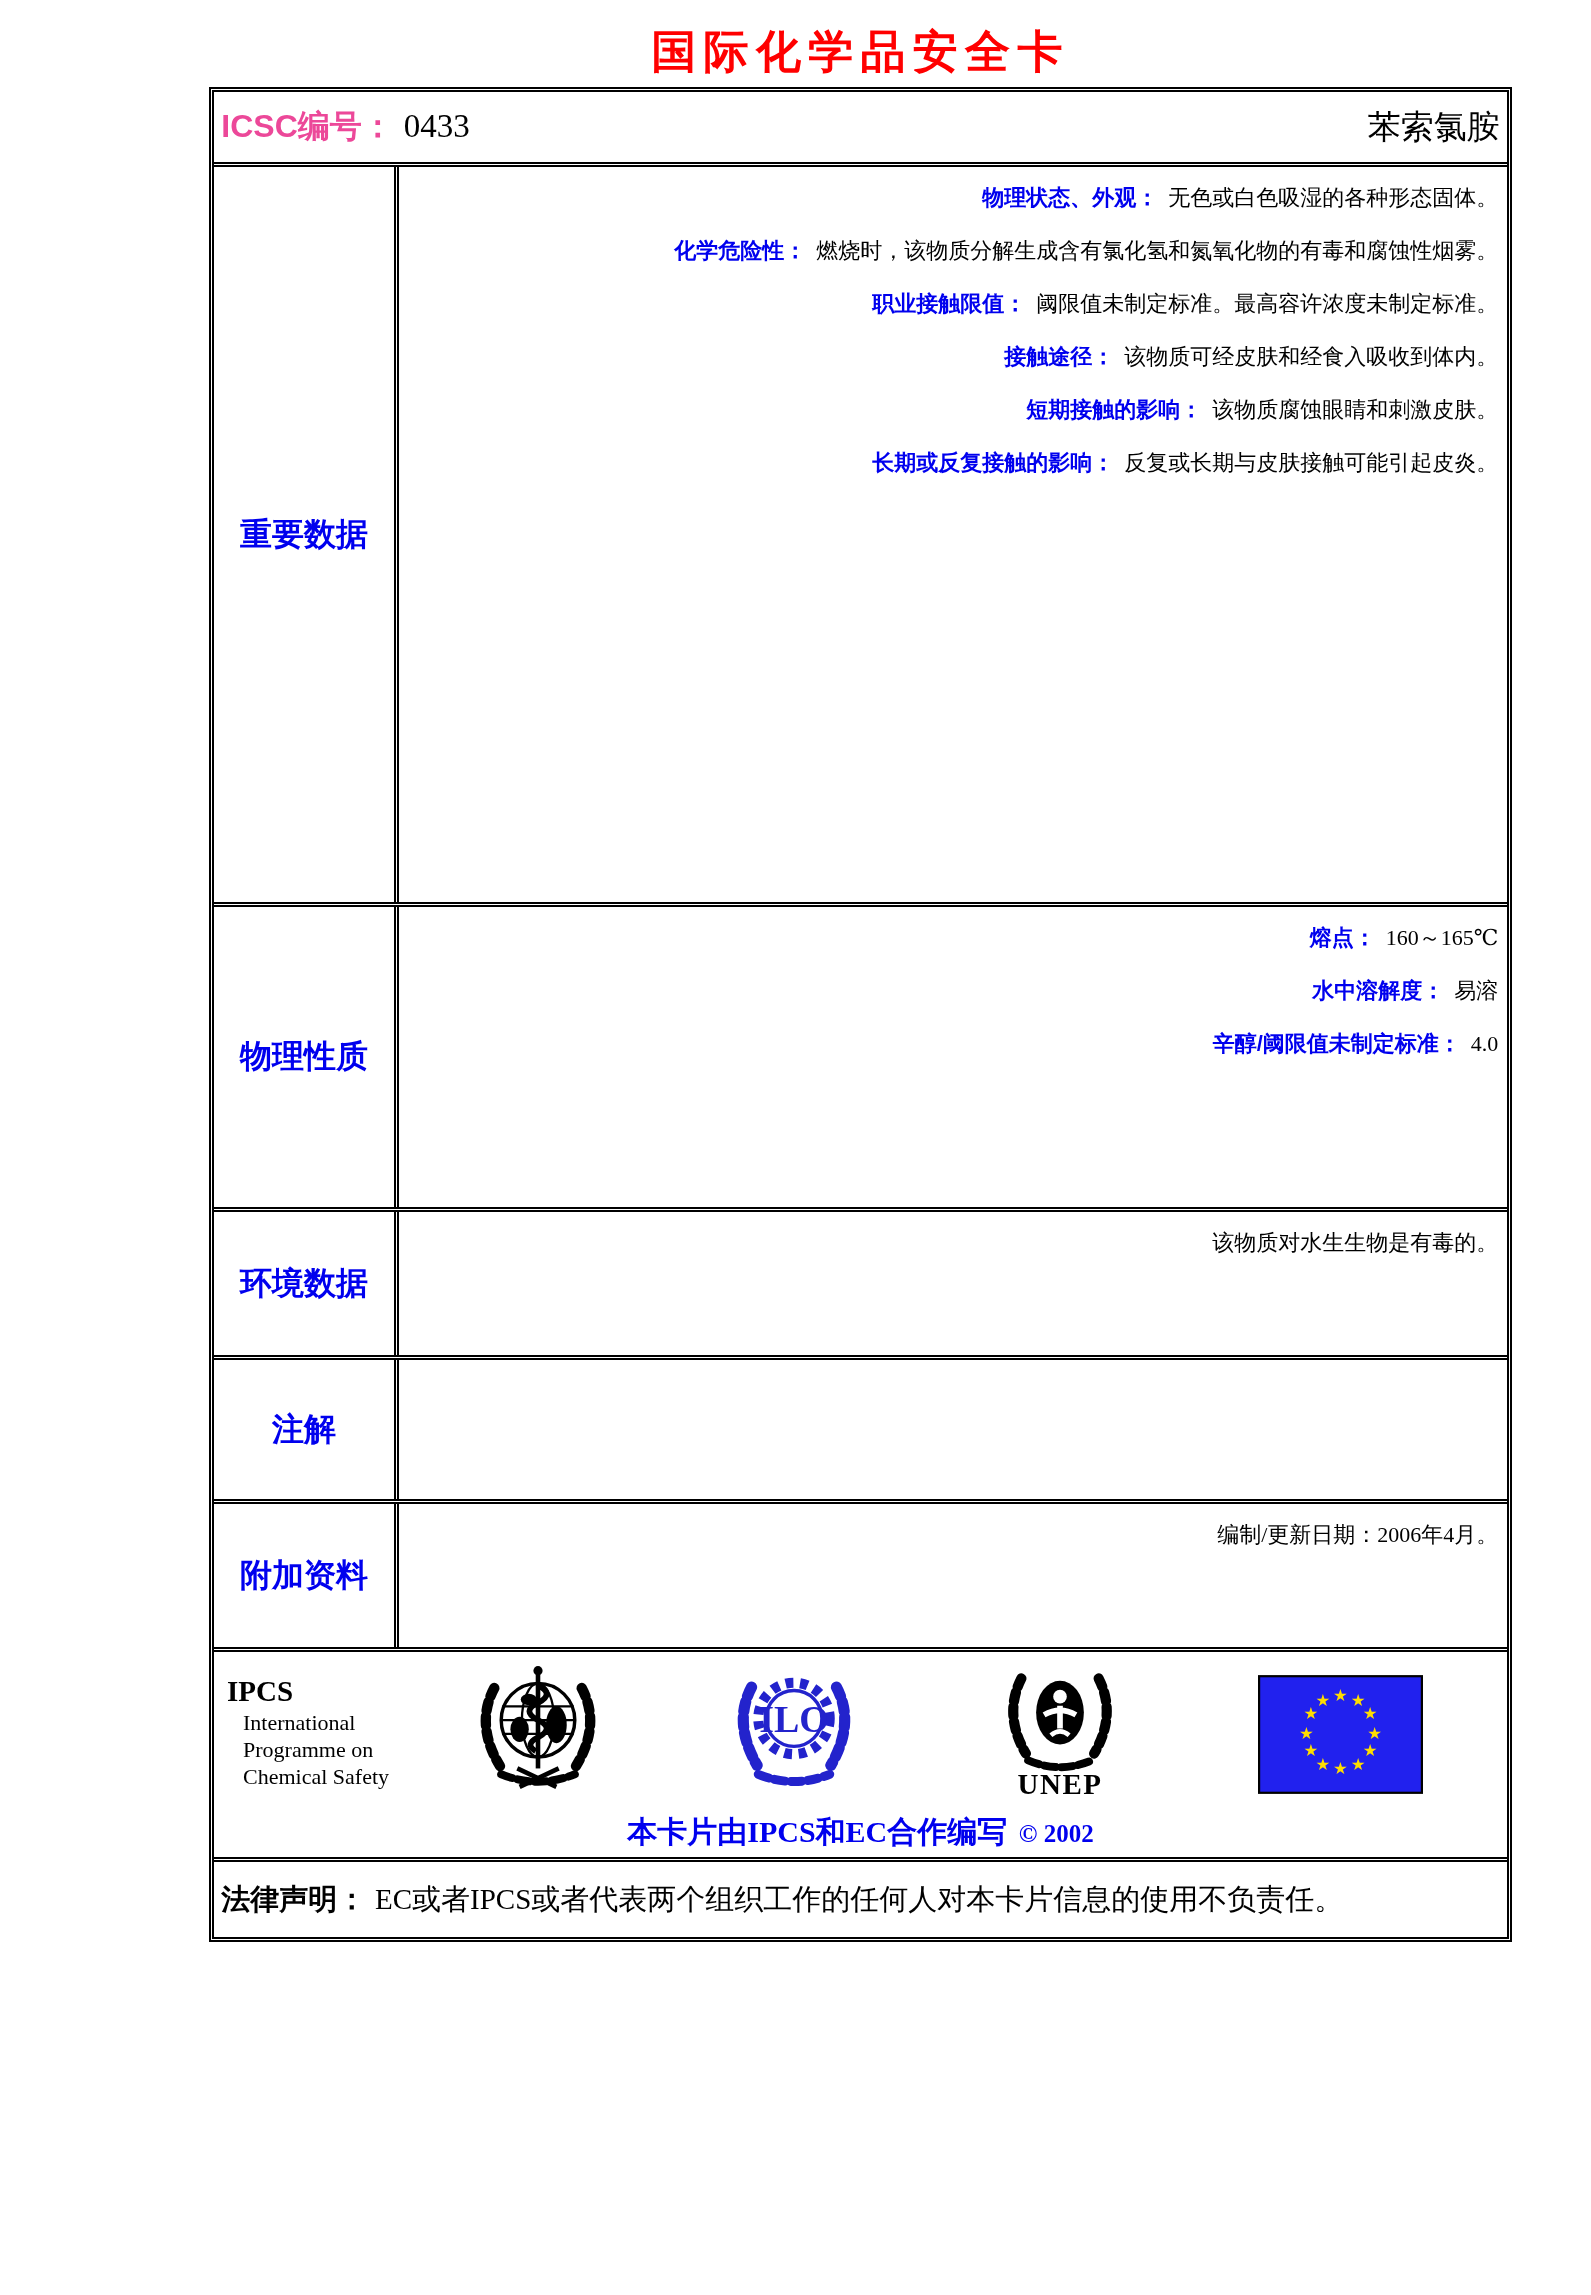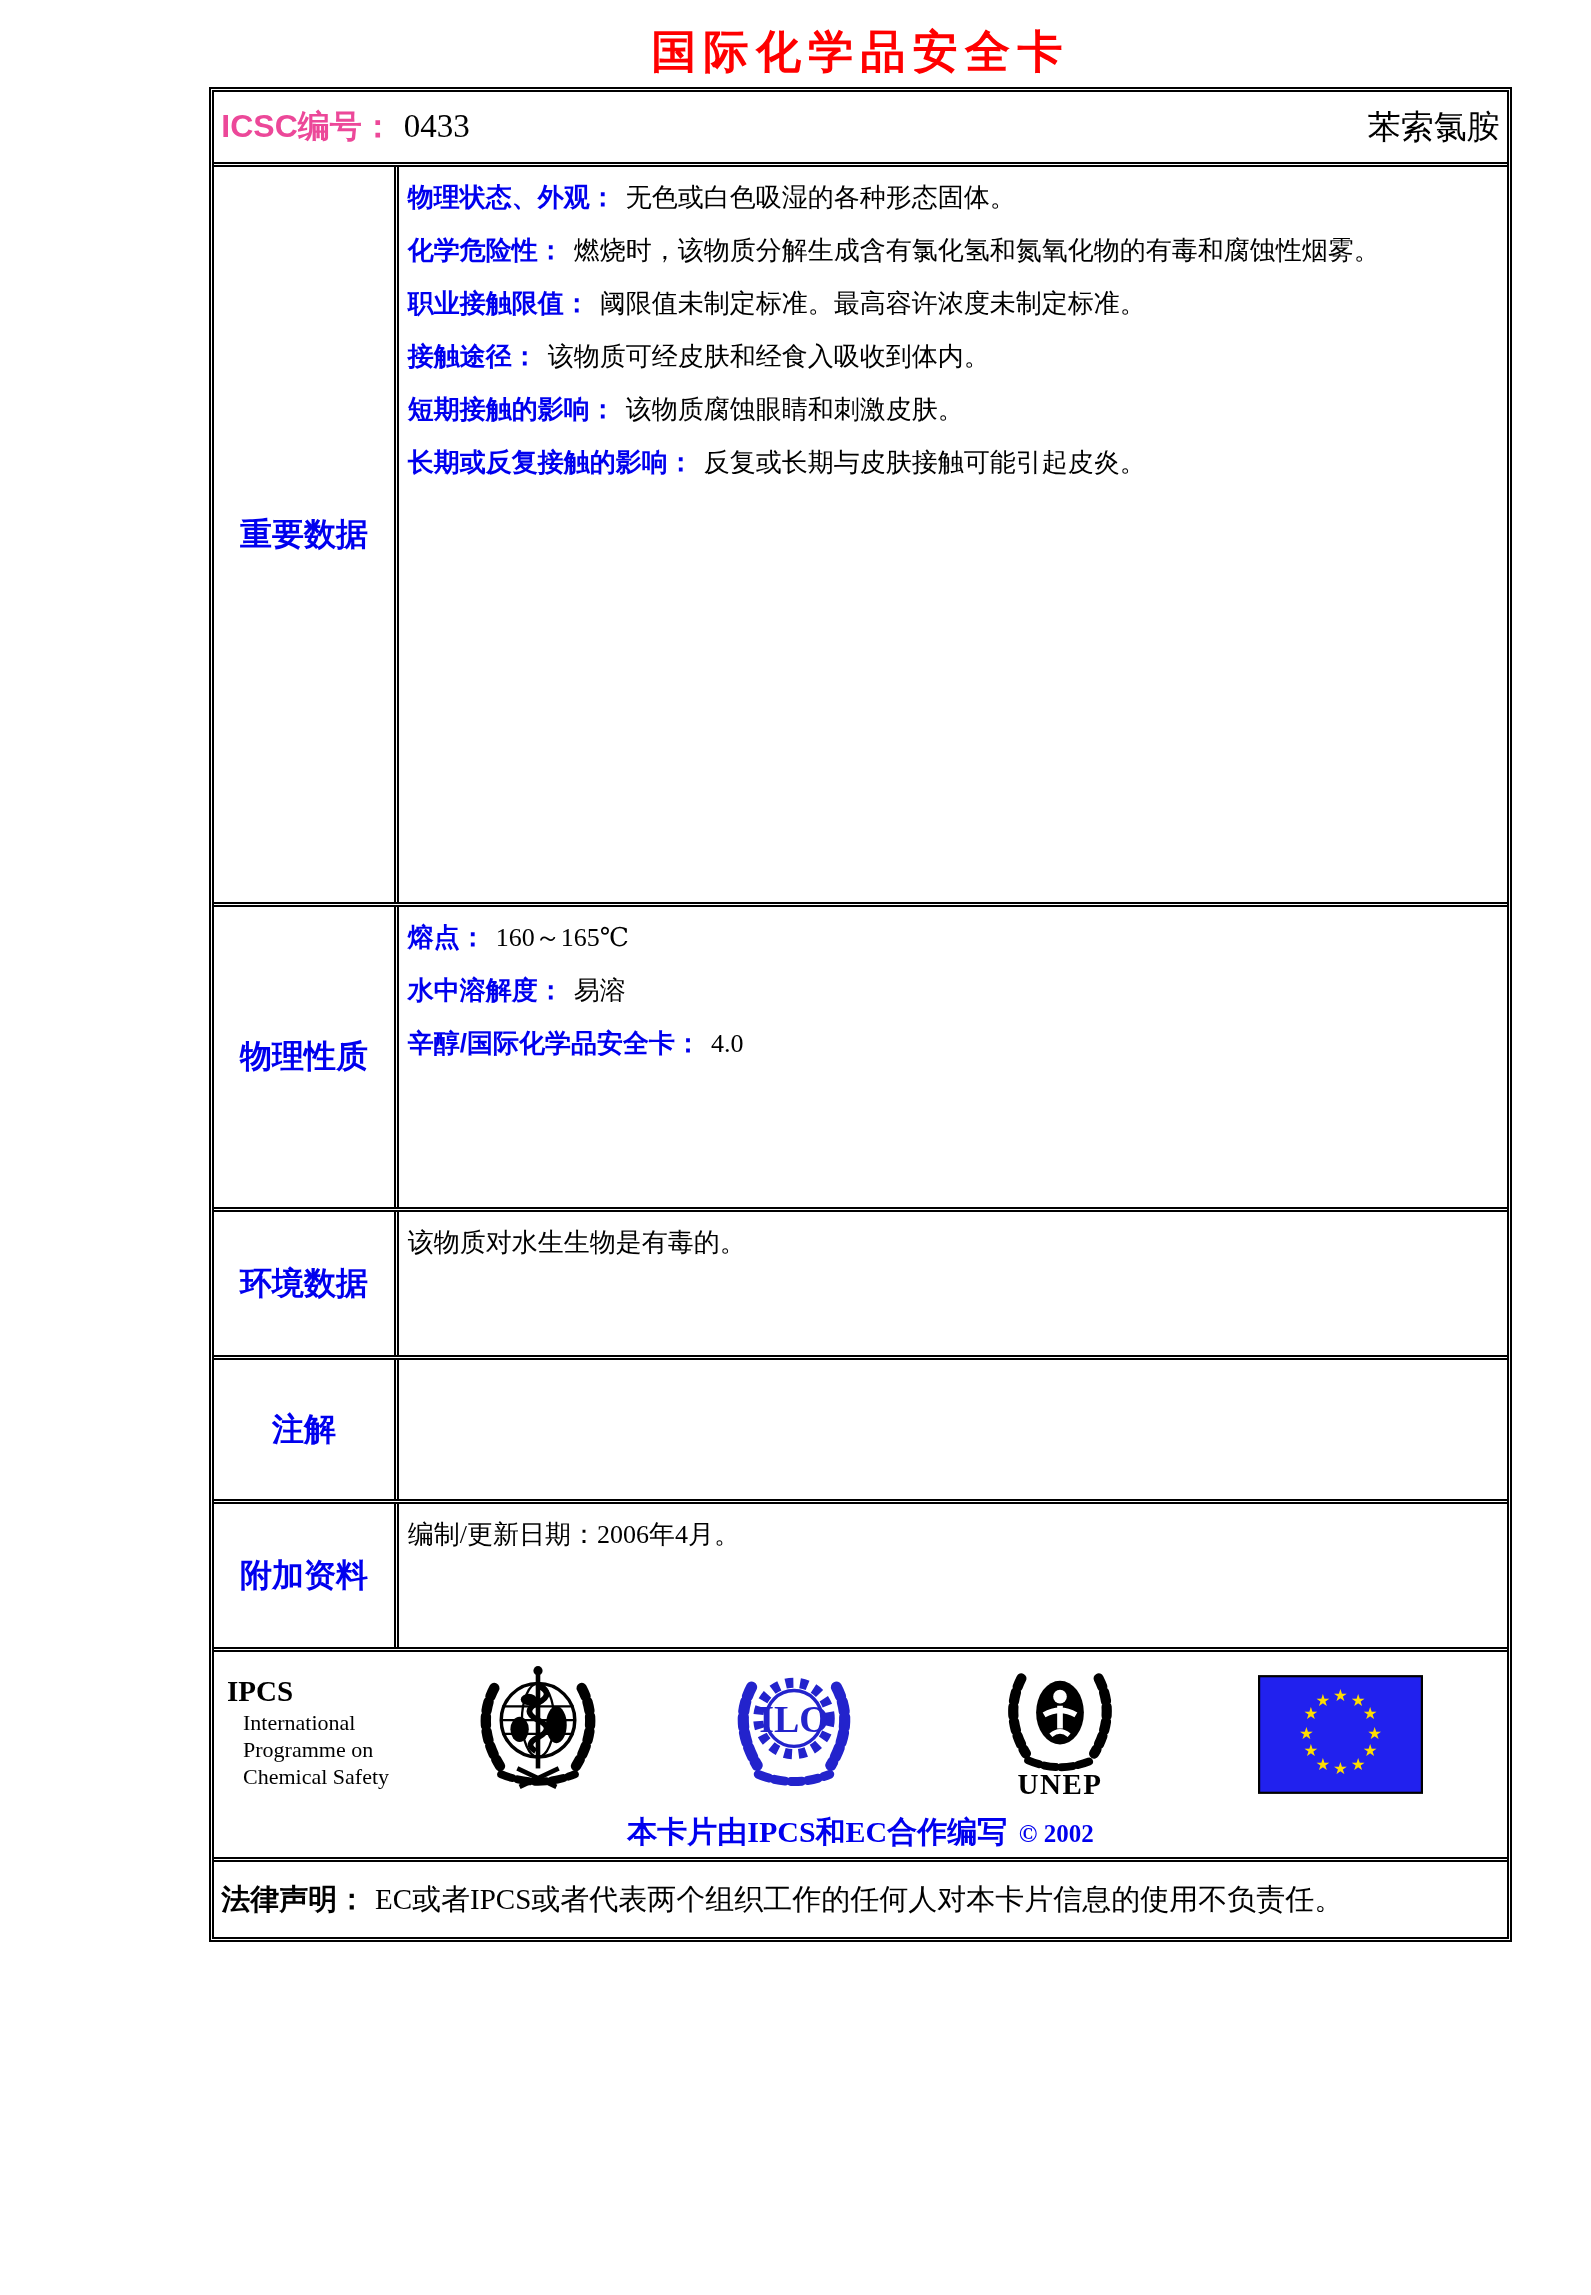--- a/index.html
+++ b/index.html
@@ -52,8 +52,9 @@
   .content-col{
     flex:1 1 auto;
     padding:4.4px 8.7px;
-    font-size:26px;
+    font-size:22px;
     line-height:53px;
+    text-align:right;
   }
   .kv-line .k{
     font-family:"Liberation Sans","DejaVu Sans",sans-serif;

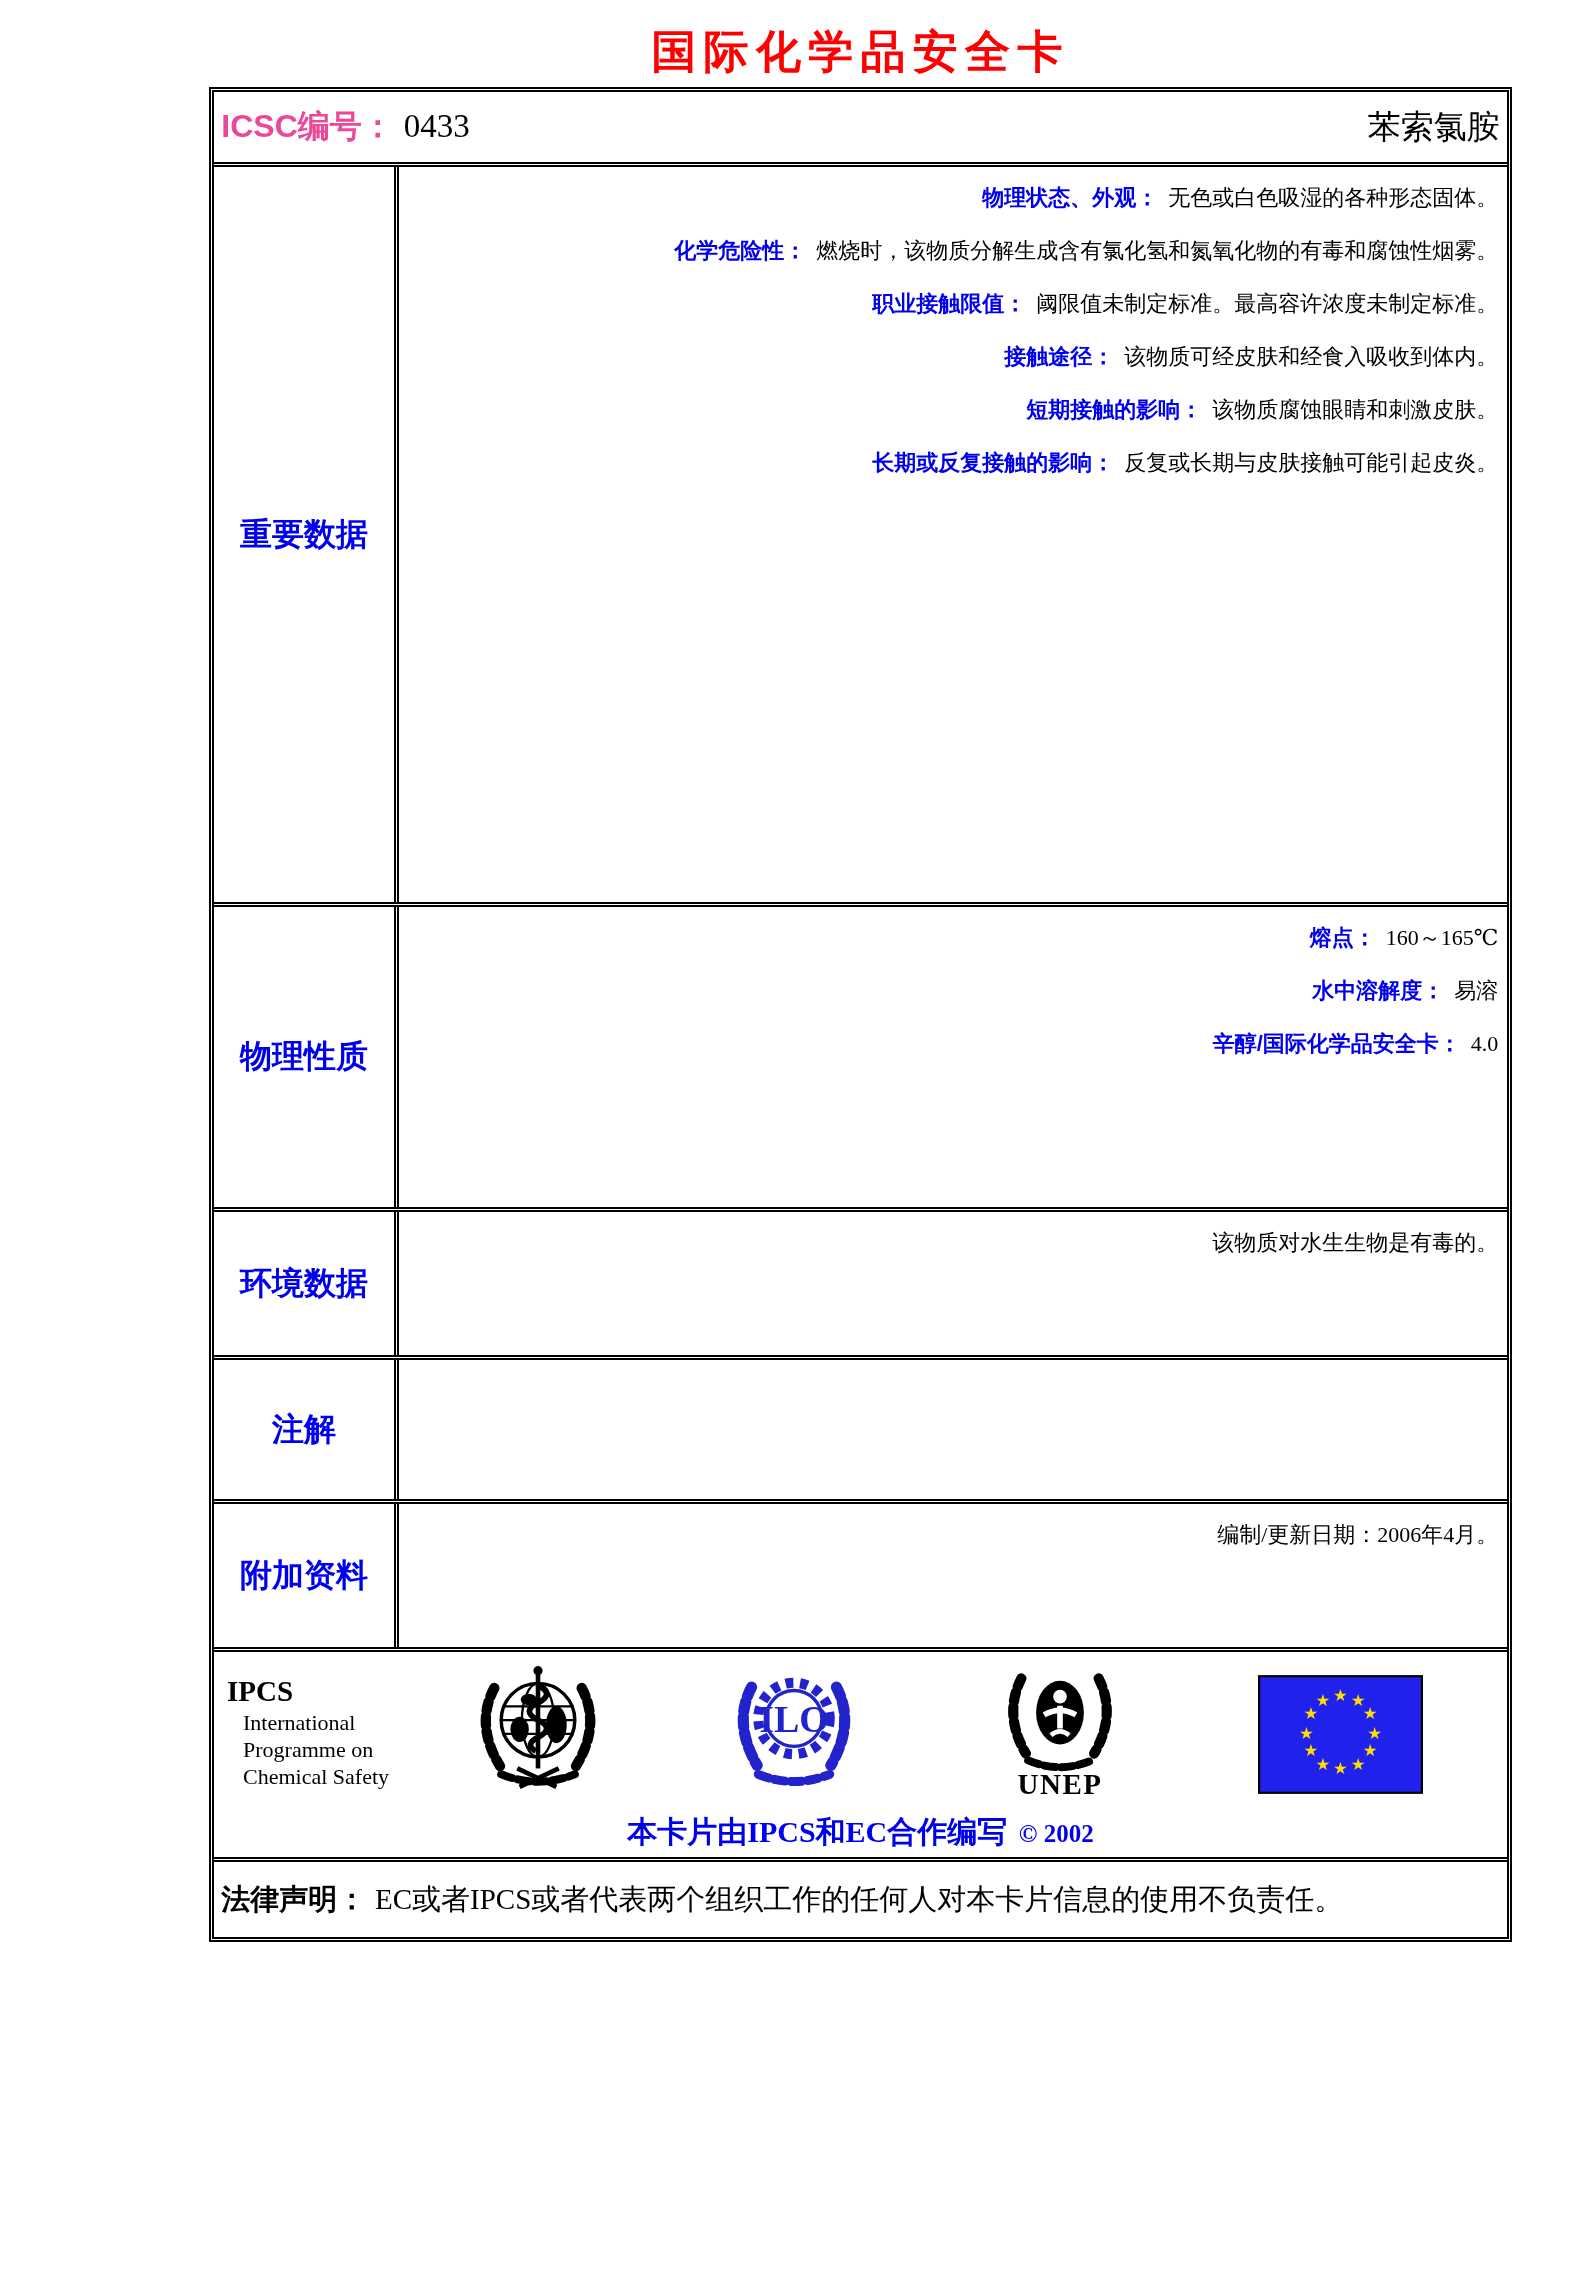--- a/index.html
+++ b/index.html
@@ -150,7 +150,7 @@
         <span class="k">水中溶解度：</span><span class="v">易溶</span>
       </div>
       <div class="kv-line">
-        <span class="k">辛醇/国际化学品安全卡：</span><span class="v">4.0</span>
+        <span class="k">辛醇/阈限值未制定标准：</span><span class="v">4.0</span>
       </div>
     </div>
   </div>

